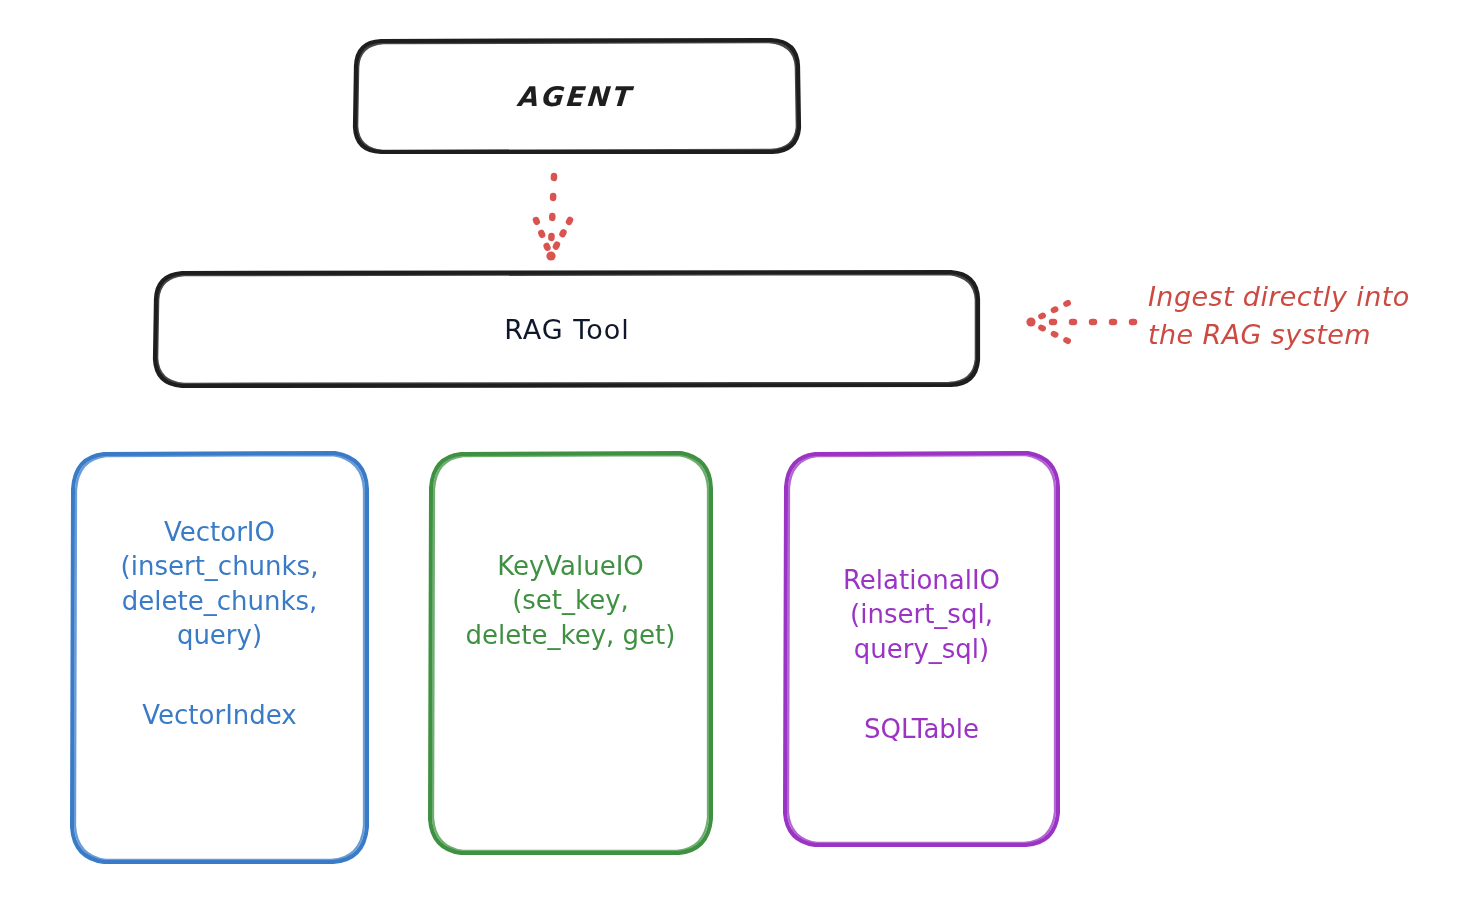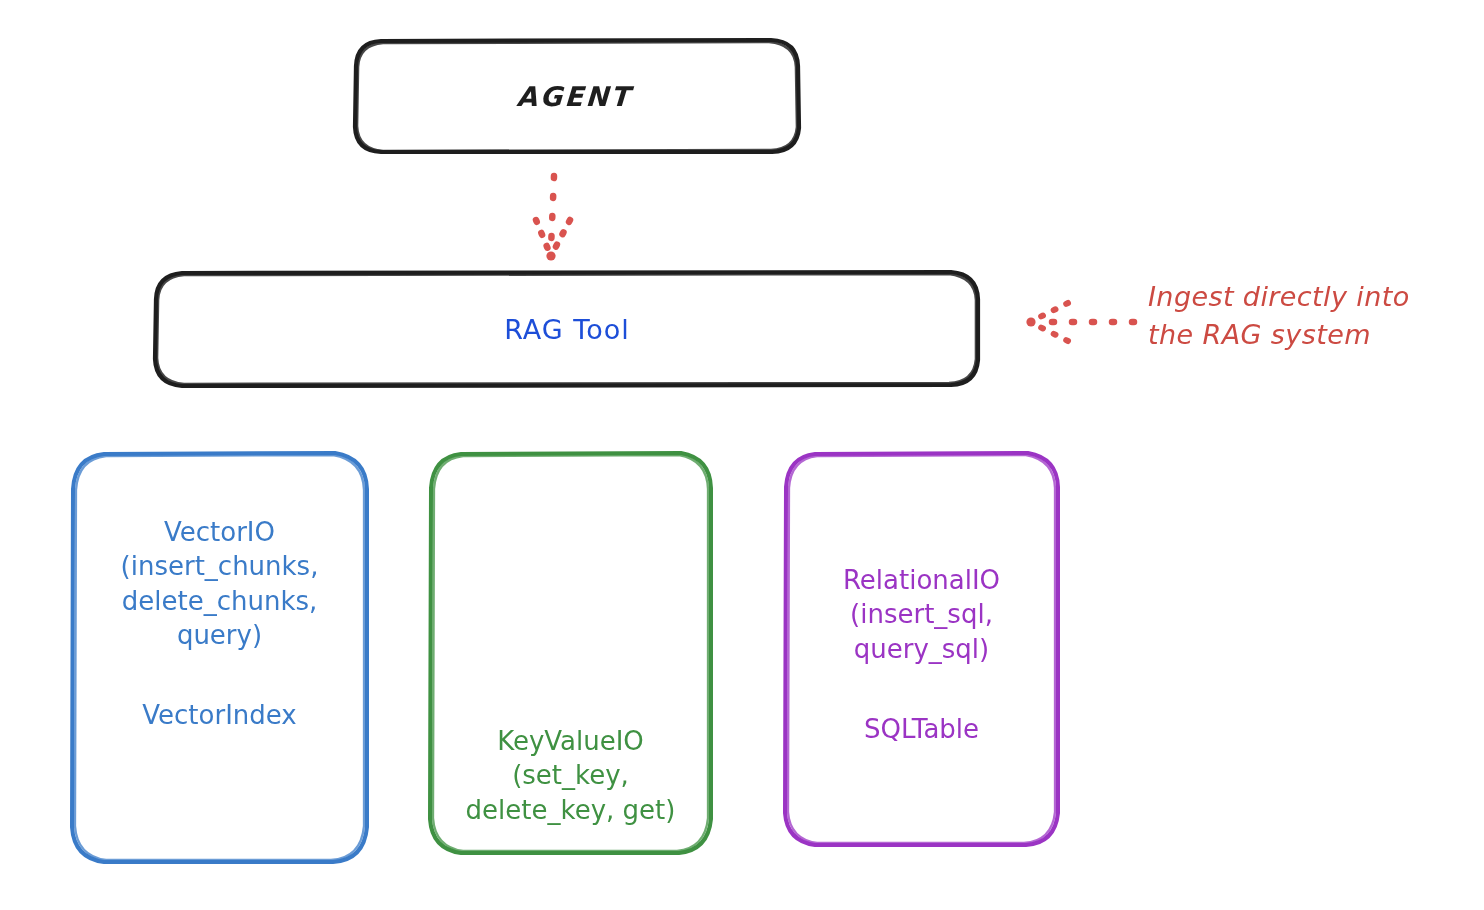--- a/index.html
+++ b/index.html
@@ -61,7 +61,7 @@
   }
   #ragtool-node .node-label {
     font-size: 27px;
-    color: #1d4ed8;
+    color: #0f172a;
     letter-spacing: 1px;
   }
 

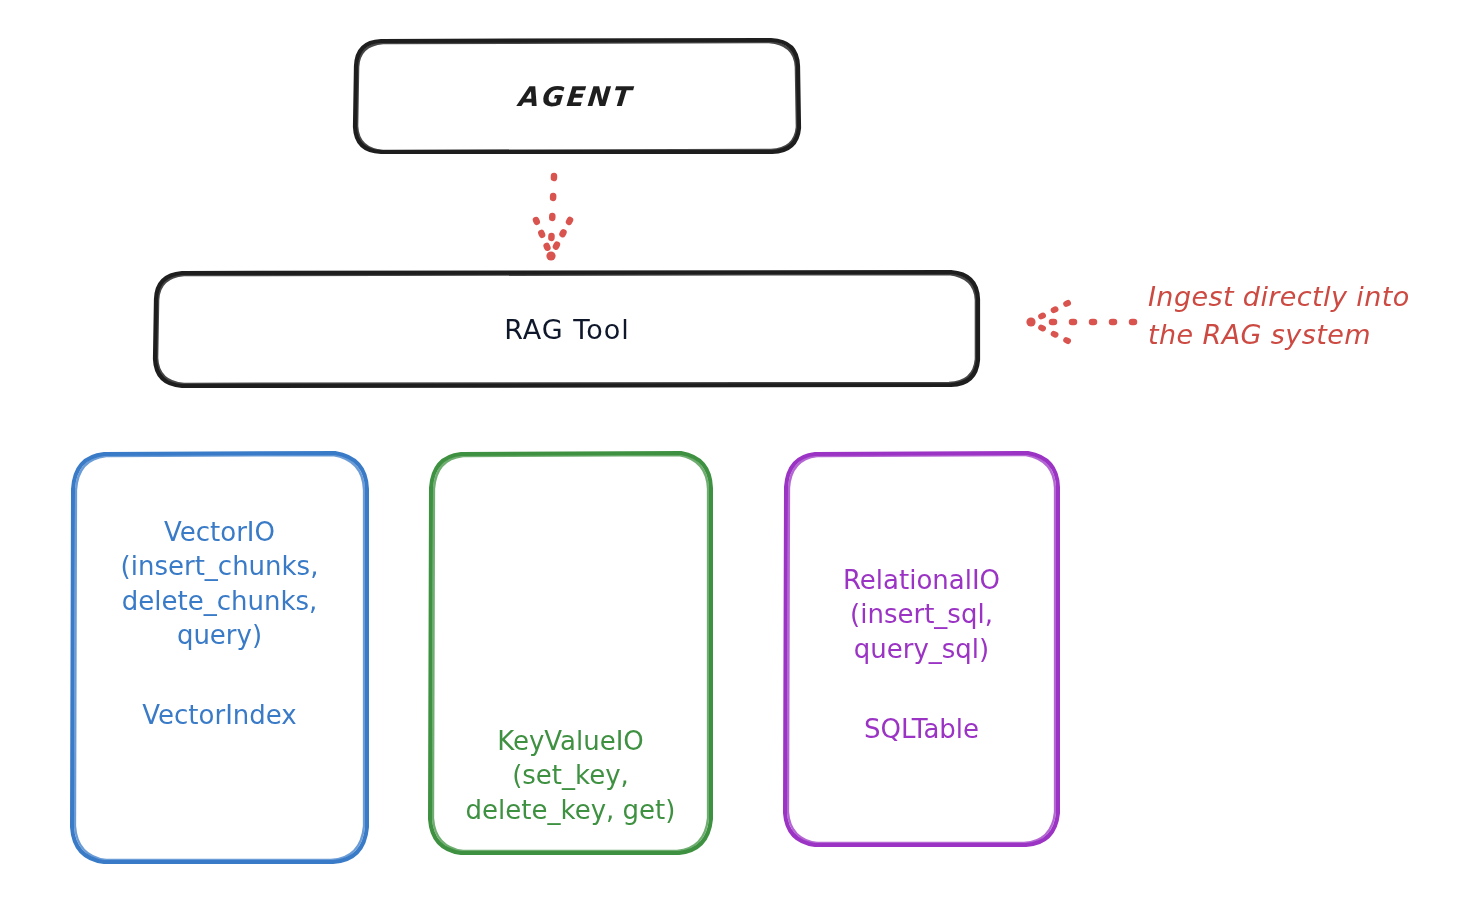--- a/index.html
+++ b/index.html
@@ -89,8 +89,8 @@
   #vectorio-node .index-name { color: #3a7bc8; }
 
   #keyvalueio-node {
-    left: 430px; top: 473px; width: 281px; height: 400px;
-    justify-content: flex-end;
+    left: 430px; top: 433px; width: 281px; height: 400px;
+    justify-content: flex-start;
     padding-top: 116px;
   }
   #keyvalueio-node .line-block,

